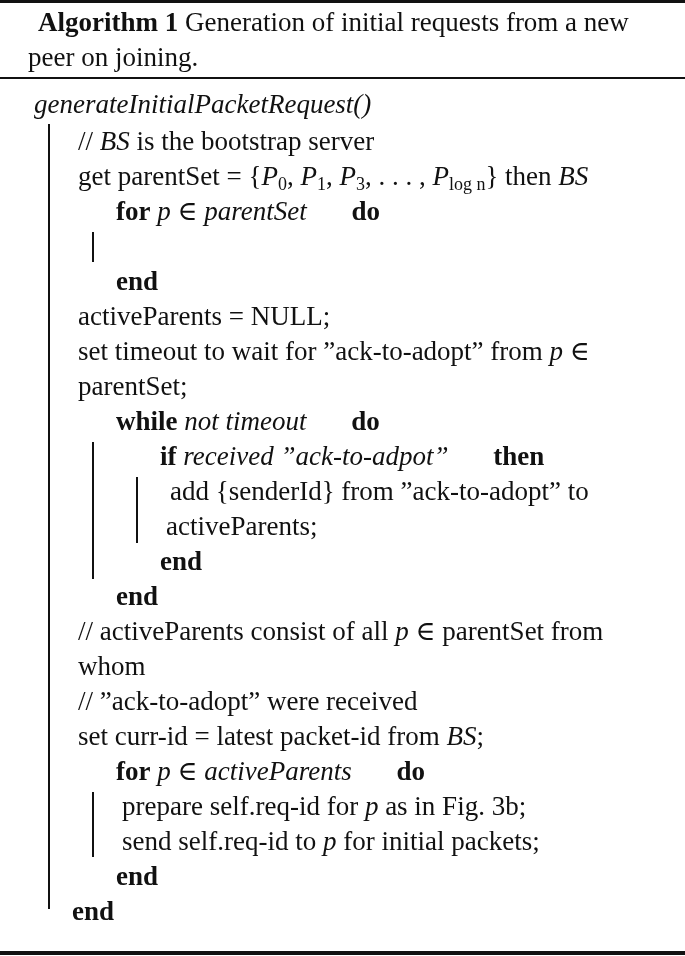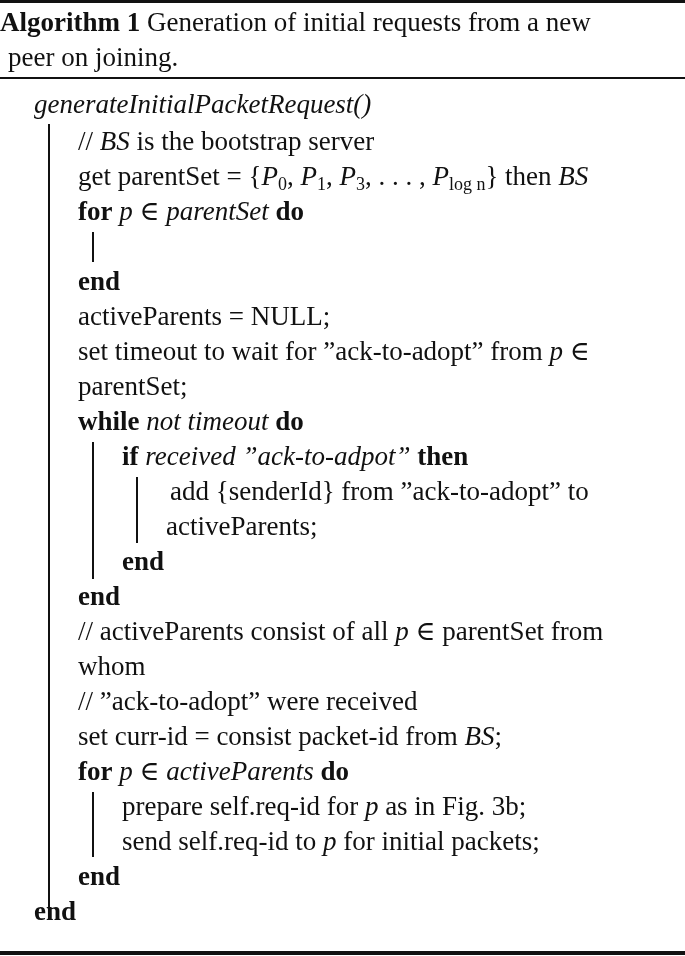--- a/index.html
+++ b/index.html
@@ -10,7 +10,7 @@
   .rule-bot{position:absolute;left:0;top:951px;width:685px;height:4px;background:#111;}
   .caption{position:absolute;left:0;top:5px;width:680px;font-size:27px;line-height:35px;}
   .caption .cap2{padding-left:8px;}
-  .b{font-weight:bold;}
+  .b{font-weight:bold;padding-left:38px;}
   .i{font-style:italic;}
   .line{position:absolute;font-size:27px;line-height:35px;white-space:nowrap;}
   .vbar{position:absolute;width:1.5px;background:#111;}

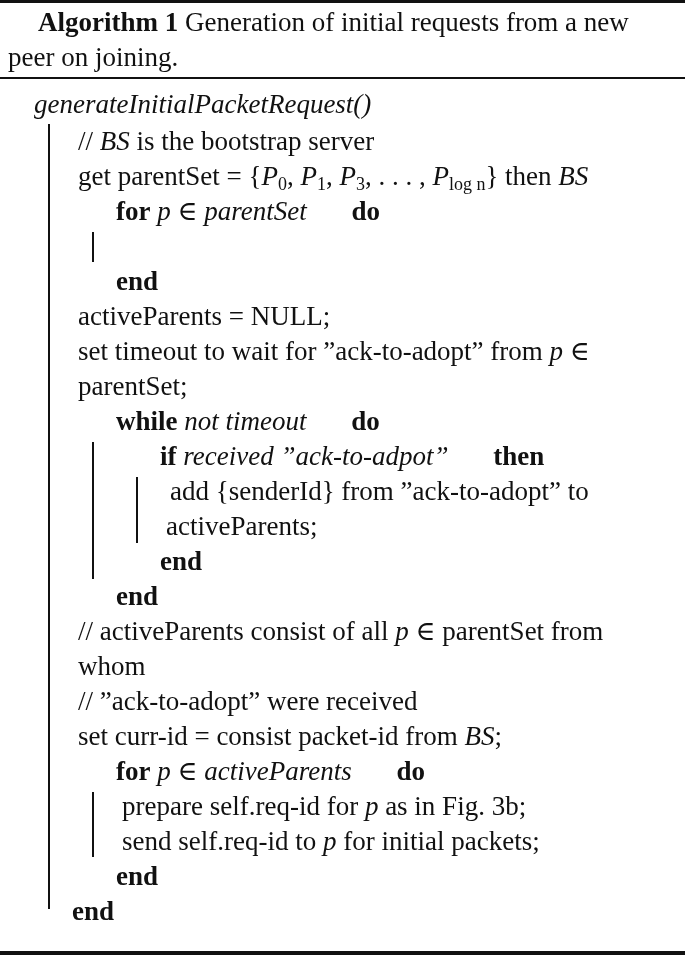--- a/index.html
+++ b/index.html
@@ -9,7 +9,7 @@
   .rule-mid{position:absolute;left:0;top:77px;width:685px;height:2px;background:#111;}
   .rule-bot{position:absolute;left:0;top:951px;width:685px;height:4px;background:#111;}
   .caption{position:absolute;left:0;top:5px;width:680px;font-size:27px;line-height:35px;}
-  .caption .cap2{padding-left:8px;}
+  .caption .cap2{padding-left:28px;}
   .b{font-weight:bold;padding-left:38px;}
   .i{font-style:italic;}
   .line{position:absolute;font-size:27px;line-height:35px;white-space:nowrap;}

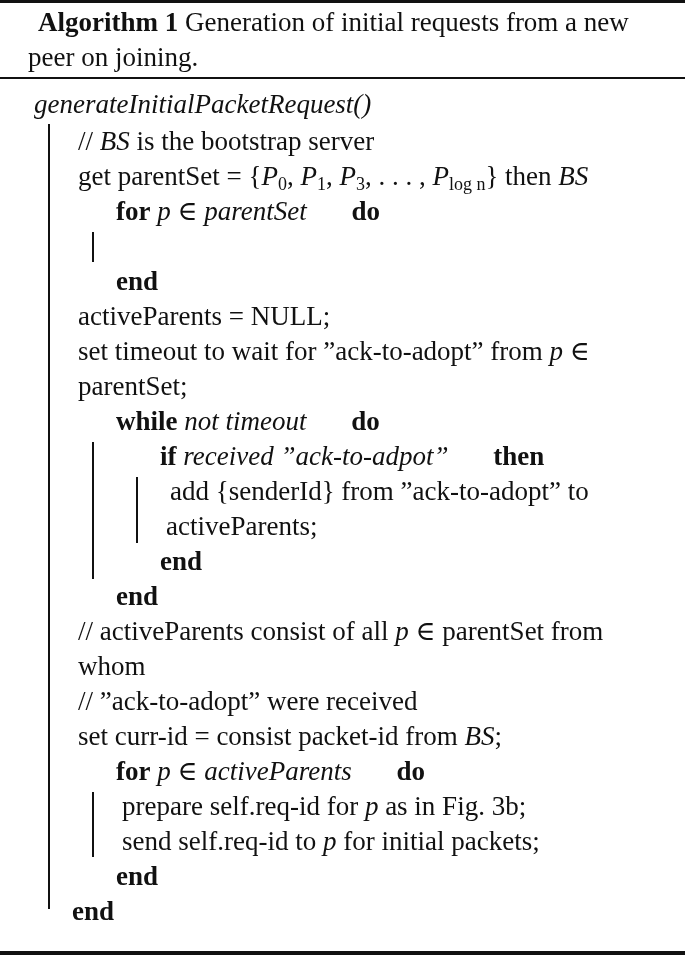--- a/index.html
+++ b/index.html
@@ -70,7 +70,7 @@
 
   <div class="line" style="left:78px;top:684px;">// ”ack-to-adopt” were received</div>
 
-  <div class="line" style="left:78px;top:719px;"><span>set curr-id = consist packet-id from </span><span class="i">BS</span><span>;</span></div>
+  <div class="line" style="left:78px;top:719px;"><span>set curr-id = latest packet-id from </span><span class="i">BS</span><span>;</span></div>
 
   <div class="line" style="left:78px;top:754px;"><span class="b">for</span> <span class="i">p ∈ activeParents</span> <span class="b">do</span></div>
 

